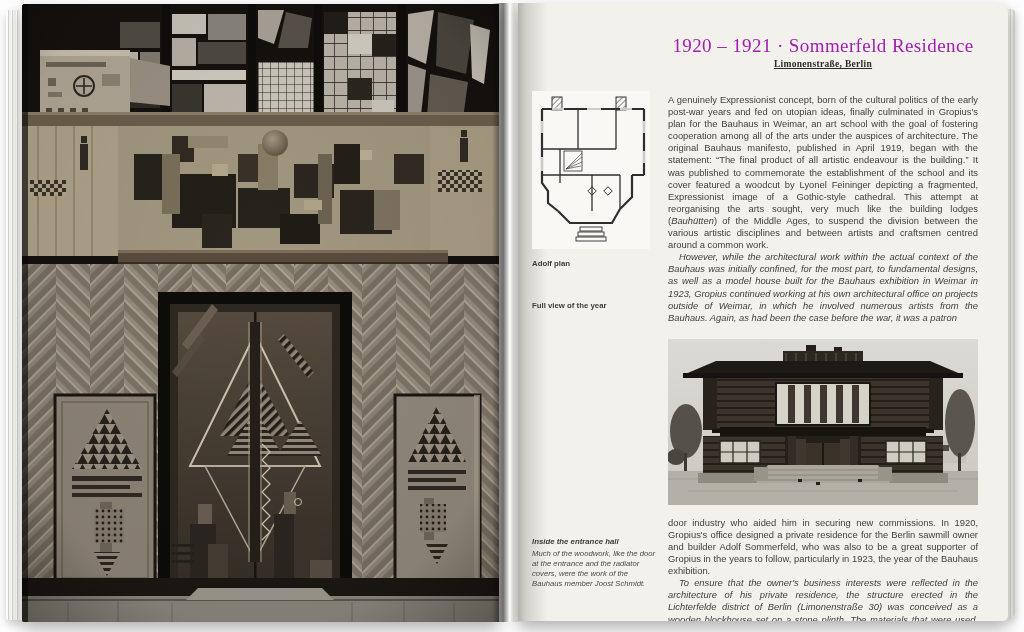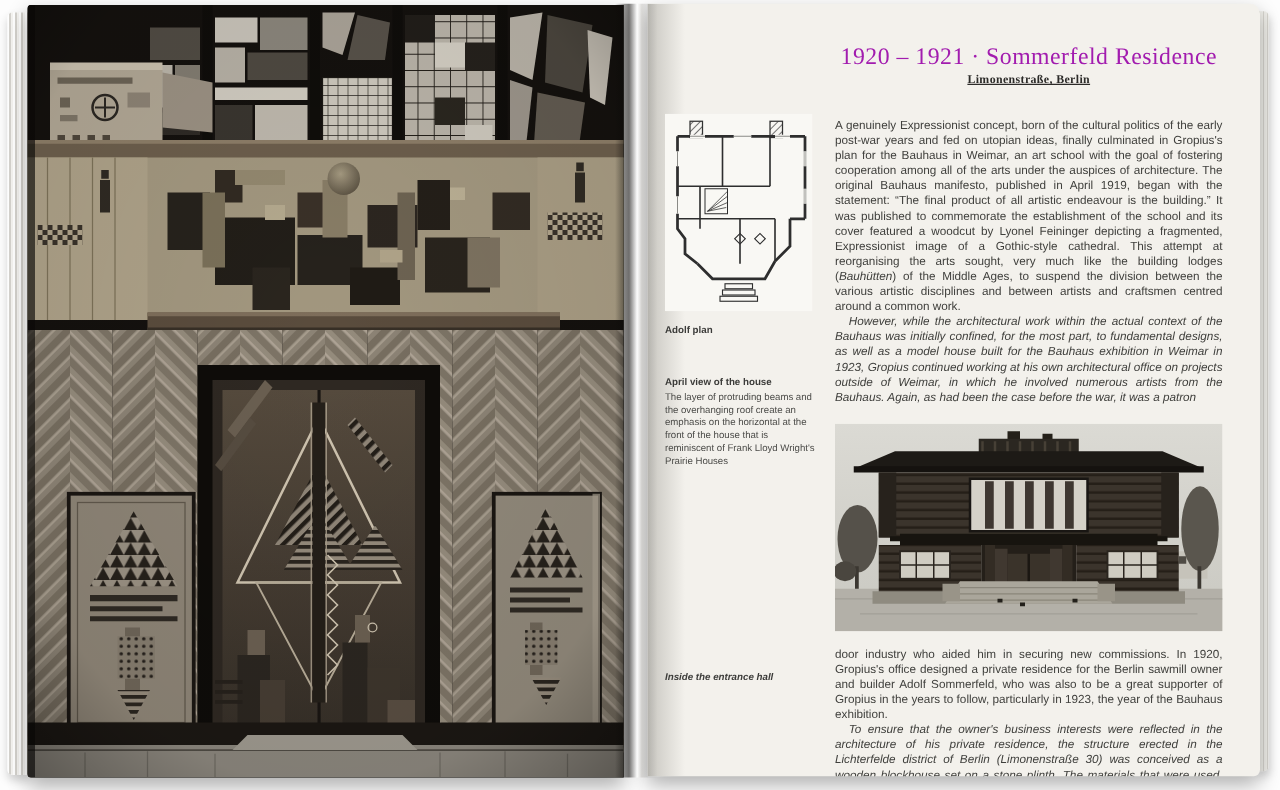--- a/index.html
+++ b/index.html
@@ -316,7 +316,7 @@
     <div class="sidecol-item cap-head fp-cap" style="position:absolute;">Adolf plan</div>
 
     <div class="sidecol-item cap1" style="position:absolute;">
-      <div class="cap-head">April view of the house</div>
+      <div class="cap-head">Full view of the year</div>
       <div class="cap-text">The layer of protruding beams and the overhanging roof create an emphasis on the horizontal at the front of the house that is reminiscent of Frank Lloyd Wright's Prairie Houses</div>
     </div>
 

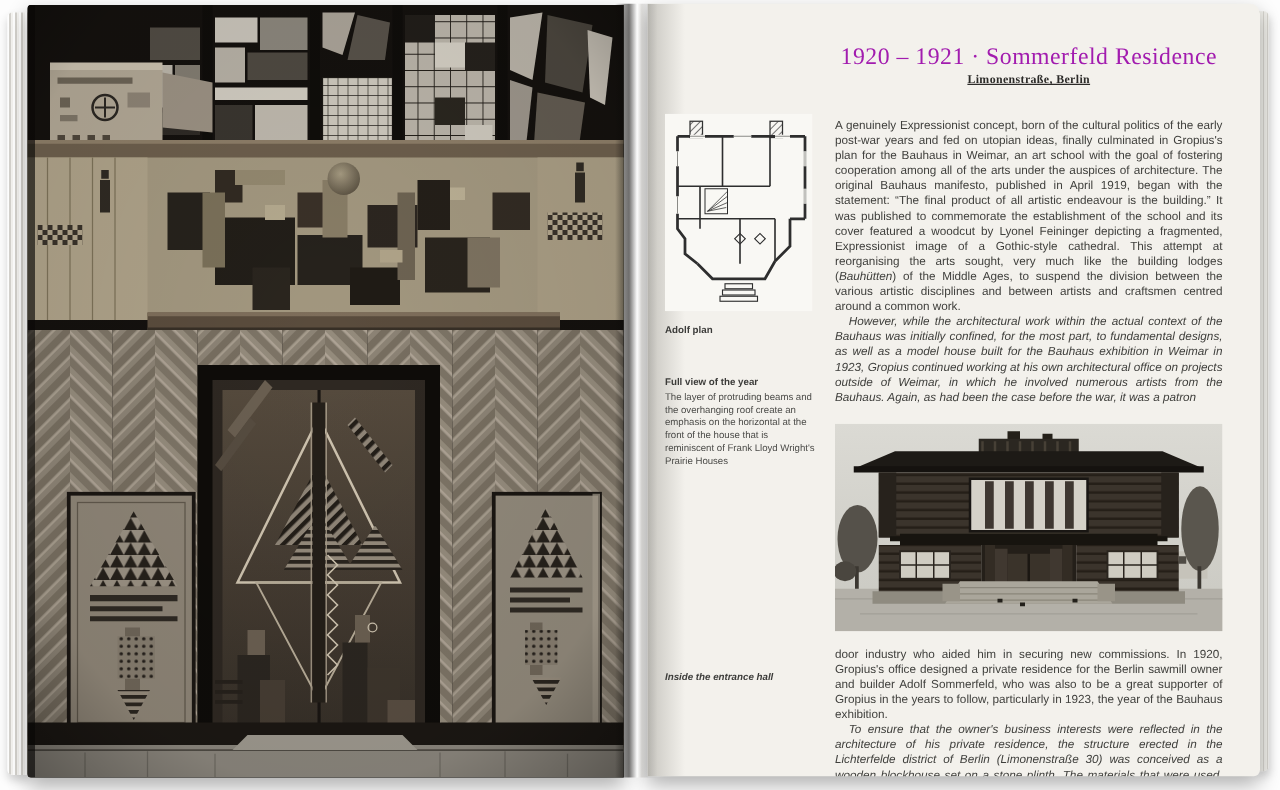--- a/index.html
+++ b/index.html
@@ -317,7 +317,6 @@
 
     <div class="sidecol-item cap1" style="position:absolute;">
       <div class="cap-head">Full view of the year</div>
-      <div class="cap-text">The layer of protruding beams and the overhanging roof create an emphasis on the horizontal at the front of the house that is reminiscent of Frank Lloyd Wright's Prairie Houses</div>
     </div>
 
     <div class="sidecol-item cap2" style="position:absolute;">

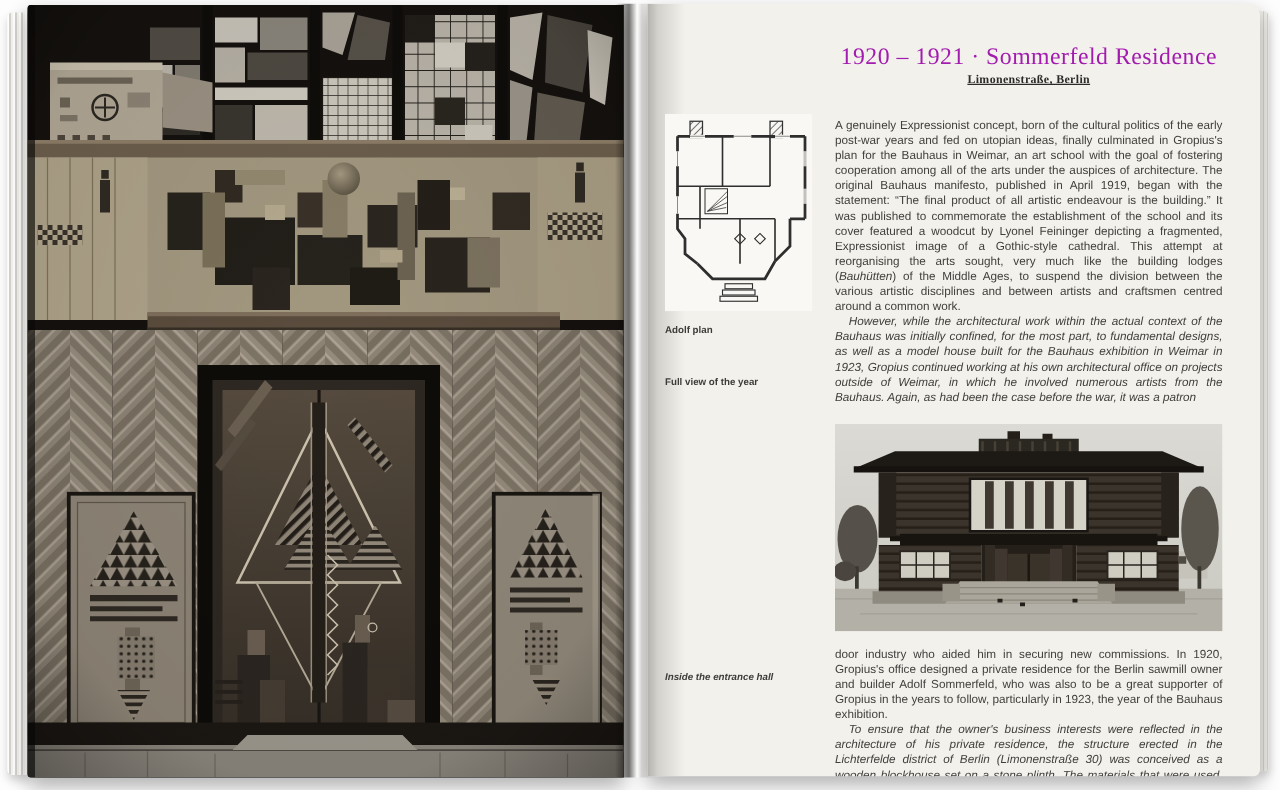--- a/index.html
+++ b/index.html
@@ -321,6 +321,7 @@
 
     <div class="sidecol-item cap2" style="position:absolute;">
       <div class="cap-head">Inside the entrance hall</div>
+      <div class="cap-text">Much of the woodwork, like the door at the entrance and the radiator covers, were the work of the Bauhaus member Joost Schmidt.</div>
     </div>
 
     <div class="maincol">

